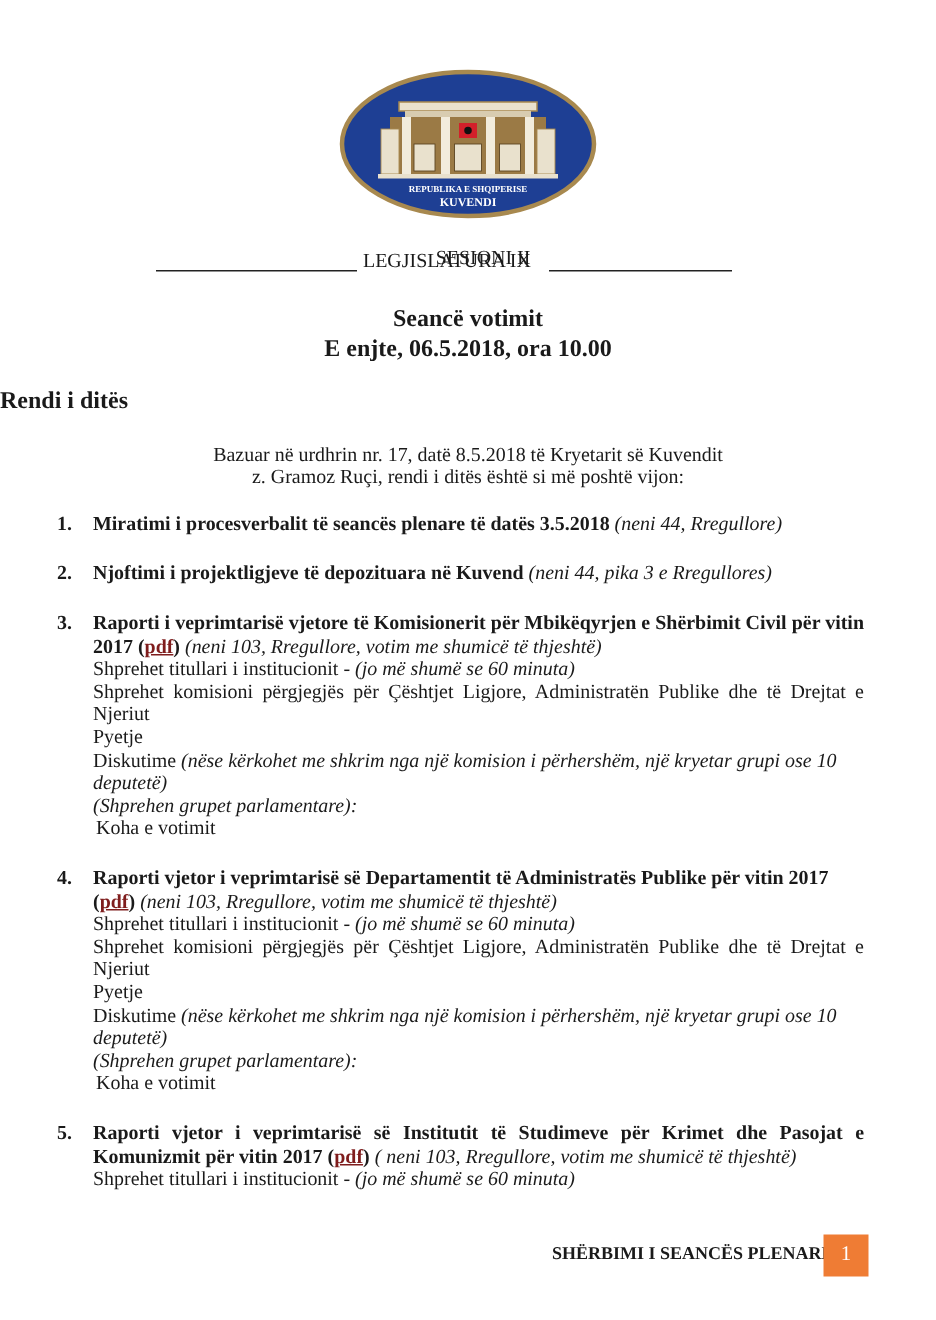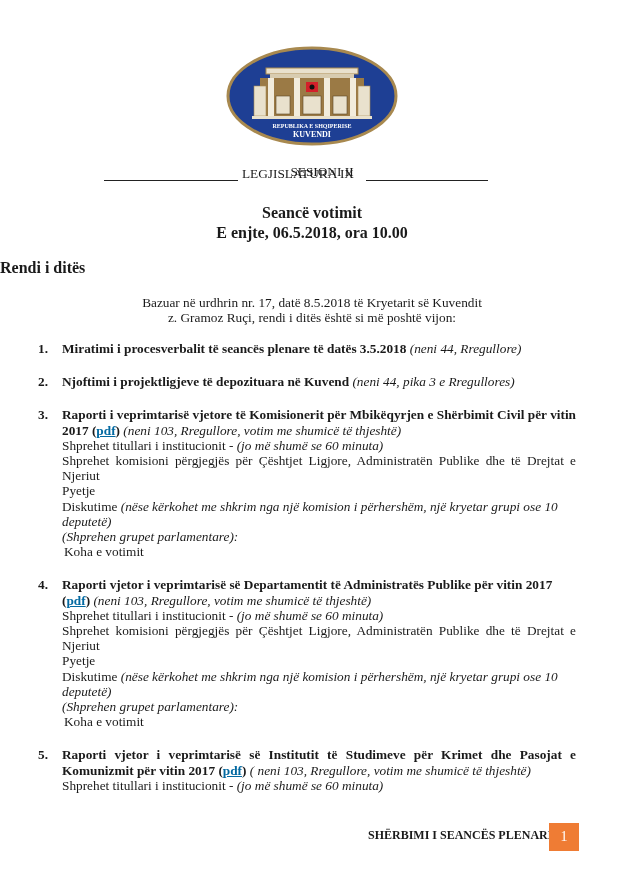--- a/index.html
+++ b/index.html
@@ -20,7 +20,7 @@
   .b { font-weight: bold; }
   .i { font-style: italic; }
   .just { text-align: justify; }
-  a.pdf { color: #0369a1; text-decoration: underline; font-weight: bold; }
+  a.pdf { color: #7f1d1d; text-decoration: underline; font-weight: bold; }
   .footer { position: absolute; top: 823px; left: 0; width: 624px; }
   .footer .ftxt { position: absolute; left: 368px; top: 5px; font-weight: bold; font-size: 12px; }
   .footer .pg { position: absolute; left: 549px; top: 0; width: 30px; height: 28px; background: #ef7c34; color: #fff;

